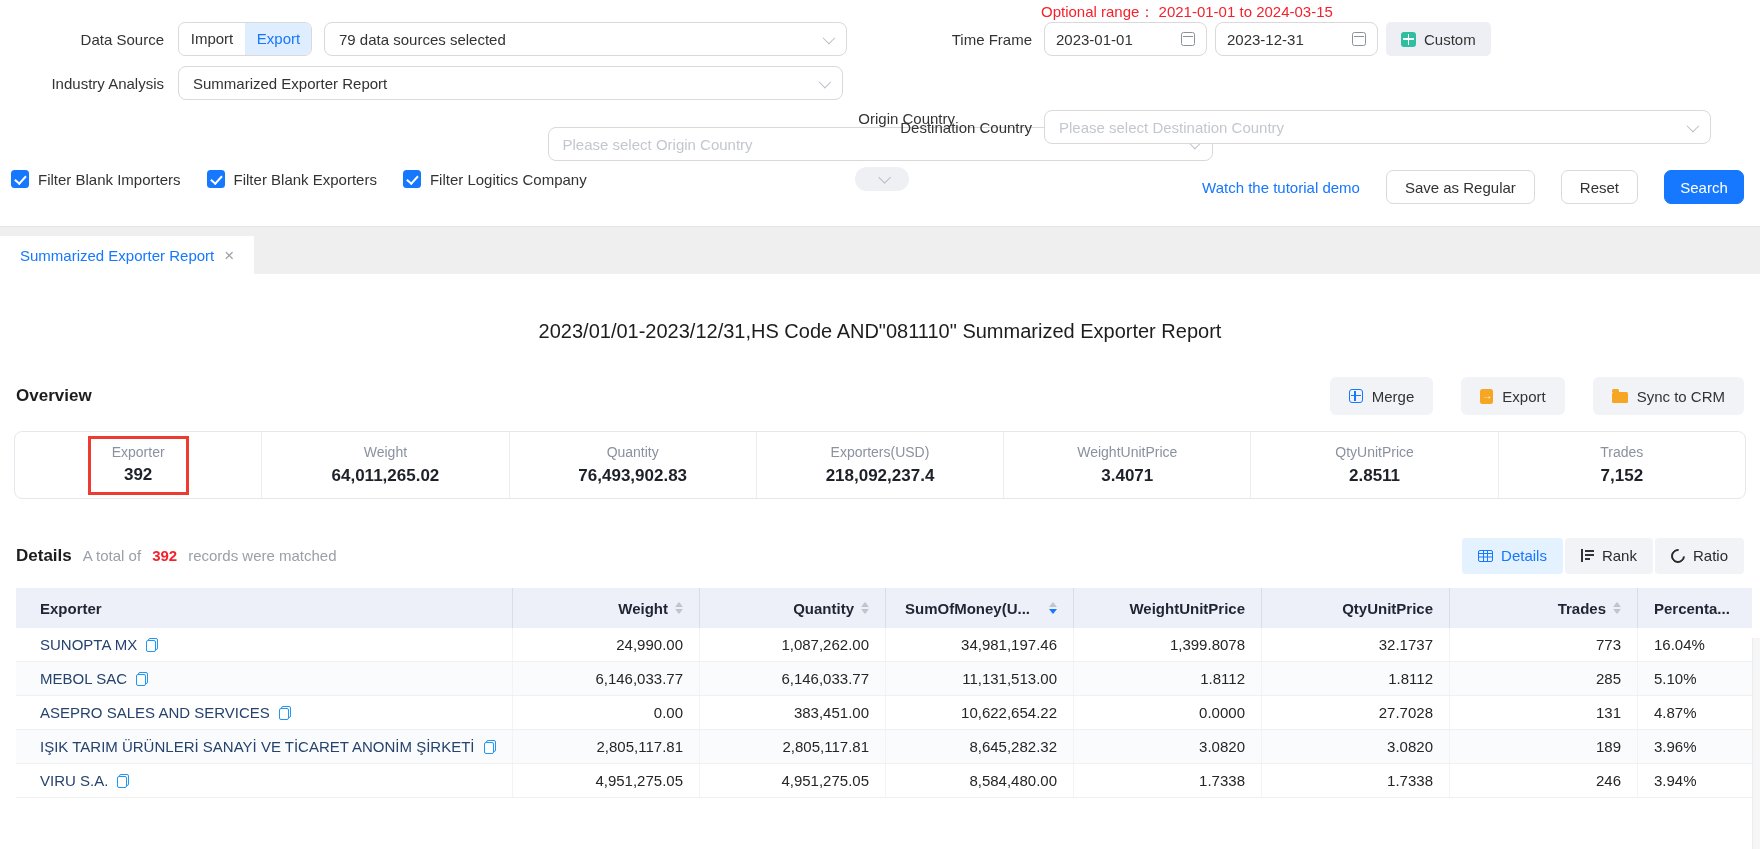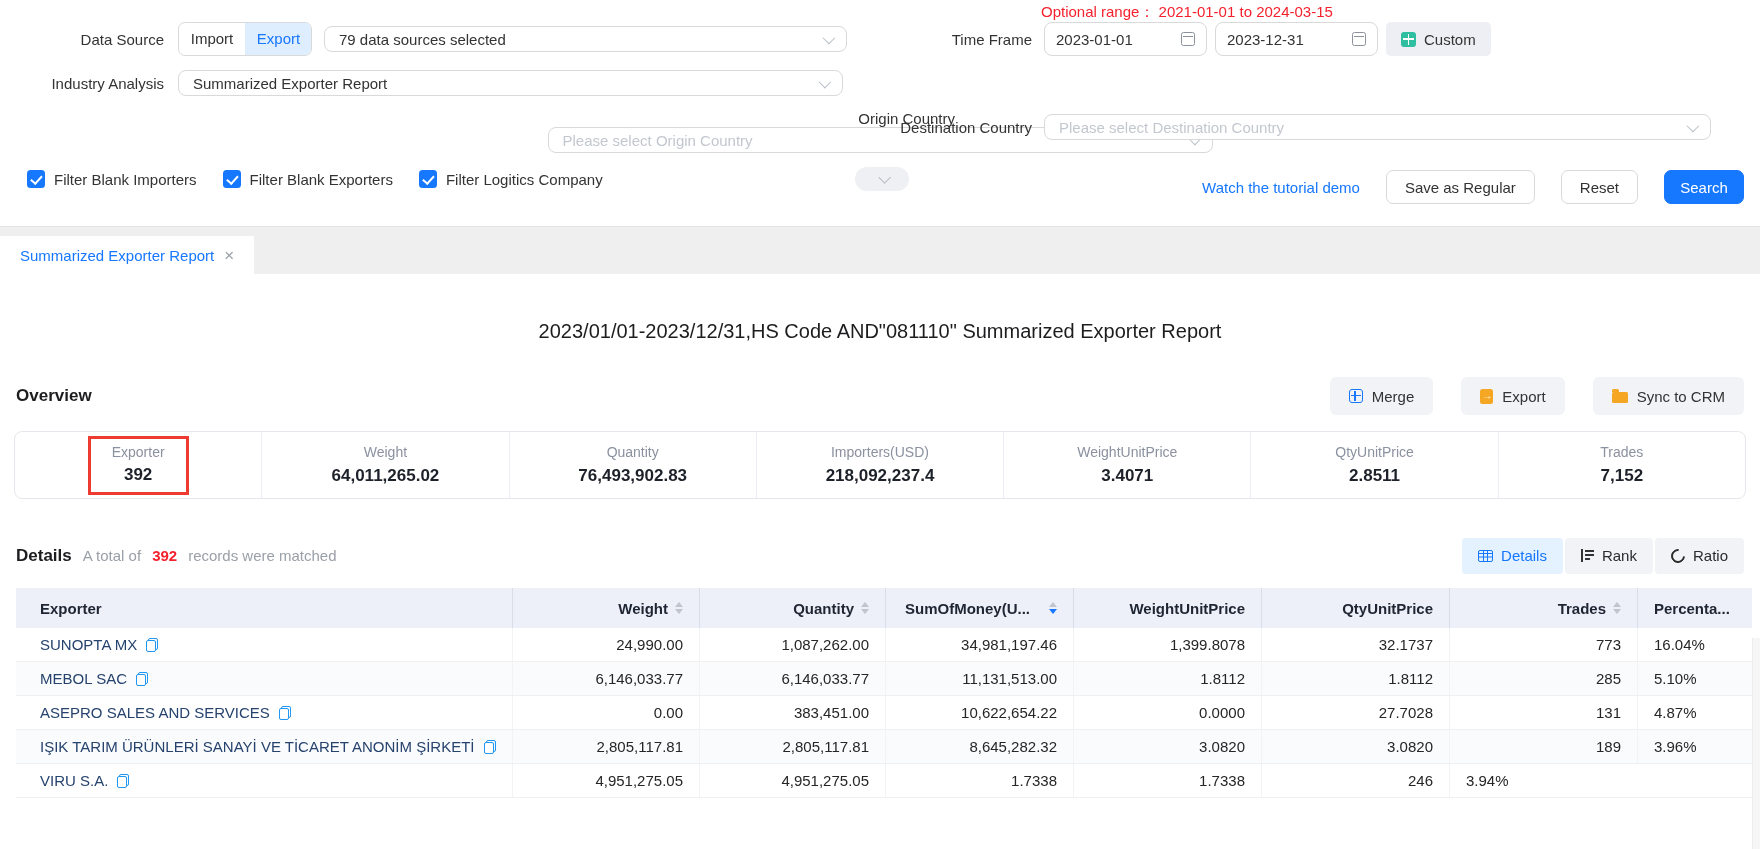--- a/index.html
+++ b/index.html
@@ -24,7 +24,7 @@
   .seg + .seg{border-left:1px solid #e3e6ea;}
   .seg.active{background:#dfeeff;color:var(--primary,#1677ff);border-left-color:#dfeeff;}
 
-  .sel{height:26px;border:1px solid #d9d9d9;border-radius:8px;background:#fff;display:flex;align-items:center;justify-content:space-between;padding:8px 14px;}
+  .sel{height:34px;border:1px solid #d9d9d9;border-radius:8px;background:#fff;display:flex;align-items:center;justify-content:space-between;padding:8px 14px;}
   .sel .txt{color:#333;}
   .sel .txt.ph{color:#c3c7ce;}
   .chev{width:9px;height:9px;border-right:1.6px solid #b9bec7;border-bottom:1.6px solid #b9bec7;transform:rotate(45deg) translateY(-2px);flex:none;}

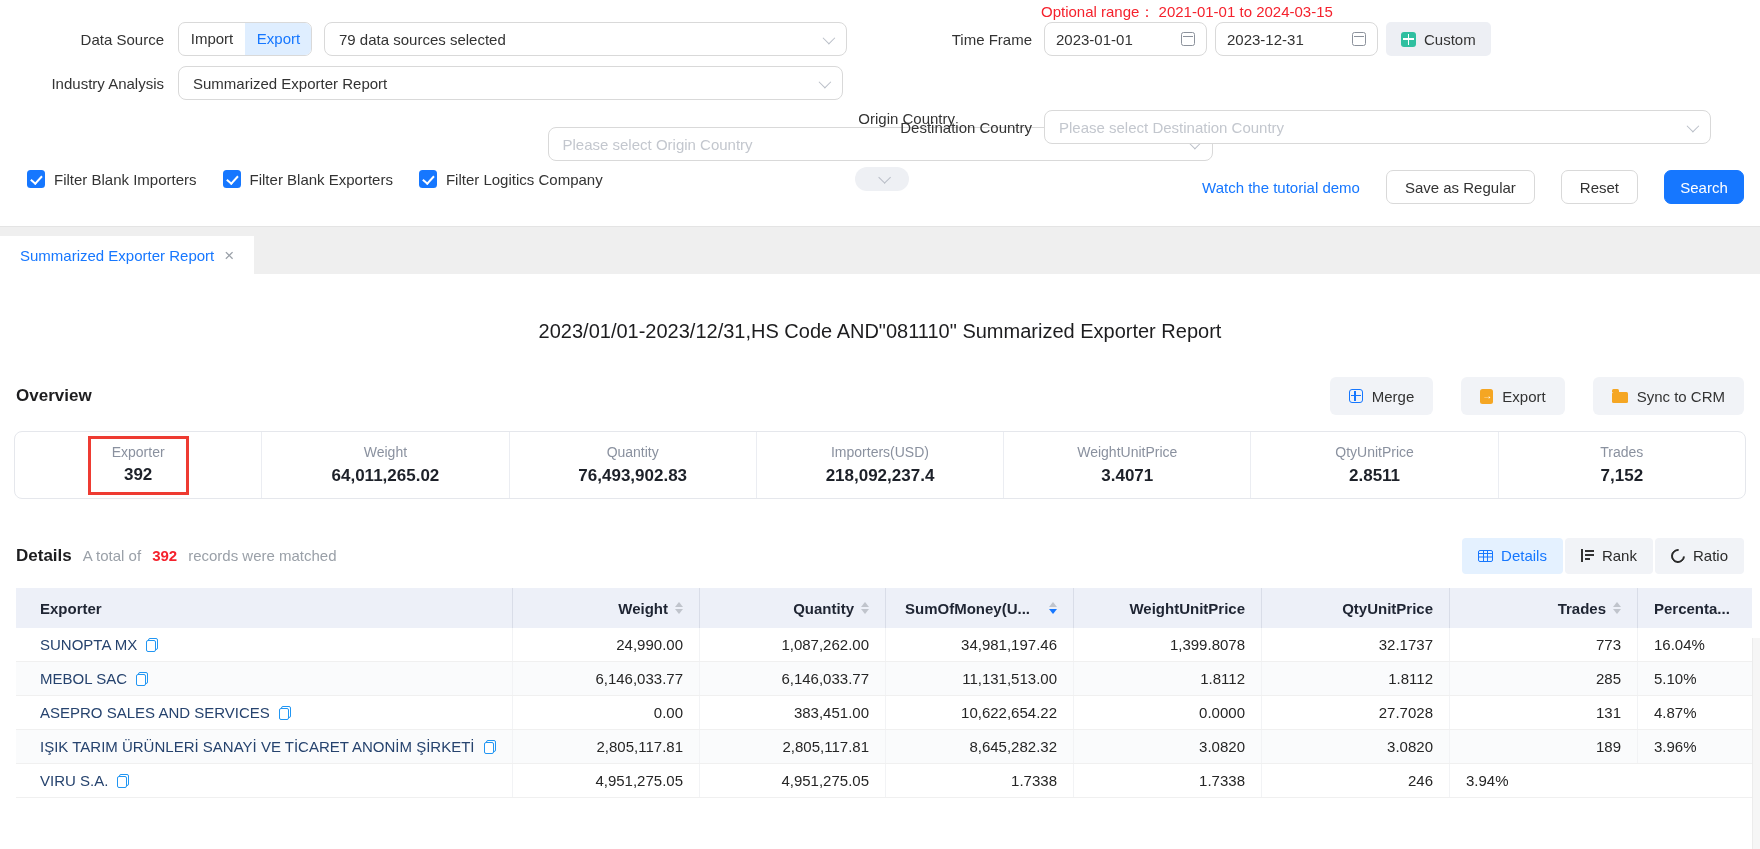--- a/index.html
+++ b/index.html
@@ -55,7 +55,7 @@
 
   .hs-red-box{position:absolute;left:938px;top:-9px;width:184px;height:51px;border:3px solid var(--boxred,#ee3b32);pointer-events:none;}
 
-  .cbrow{padding-left:27px;margin-bottom:0;height:34px;}
+  .cbrow{padding-left:11px;margin-bottom:0;height:34px;}
   .cb-item{display:flex;align-items:center;margin-right:26px;cursor:pointer;}
   .cb{width:18px;height:18px;border-radius:3.5px;background:var(--primary,#1677ff);position:relative;margin-right:9px;flex:none;}
   .cb::after{content:"";position:absolute;left:6px;top:2.5px;width:4.5px;height:9px;border-right:2px solid #fff;border-bottom:2px solid #fff;transform:rotate(42deg);}

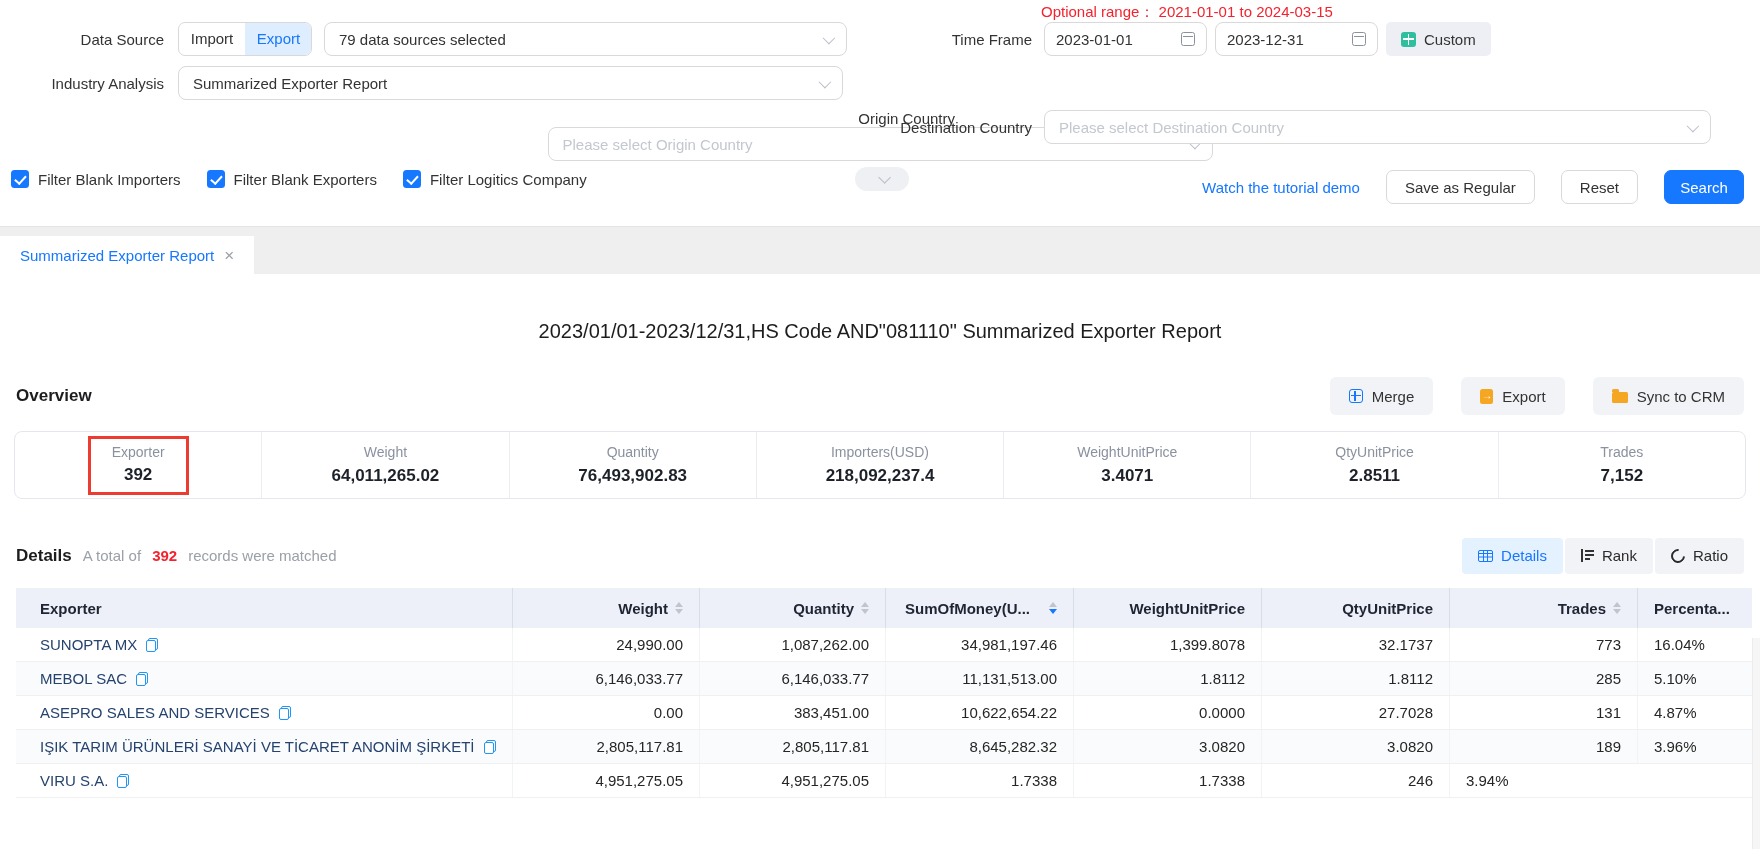--- a/index.html
+++ b/index.html
@@ -261,7 +261,7 @@
         <div class="stat-value">76,493,902.83</div>
       </div>
       <div class="stat">
-        <div class="stat-label">Importers(USD)</div>
+        <div class="stat-label">Exporters(USD)</div>
         <div class="stat-value">218,092,237.4</div>
       </div>
       <div class="stat">

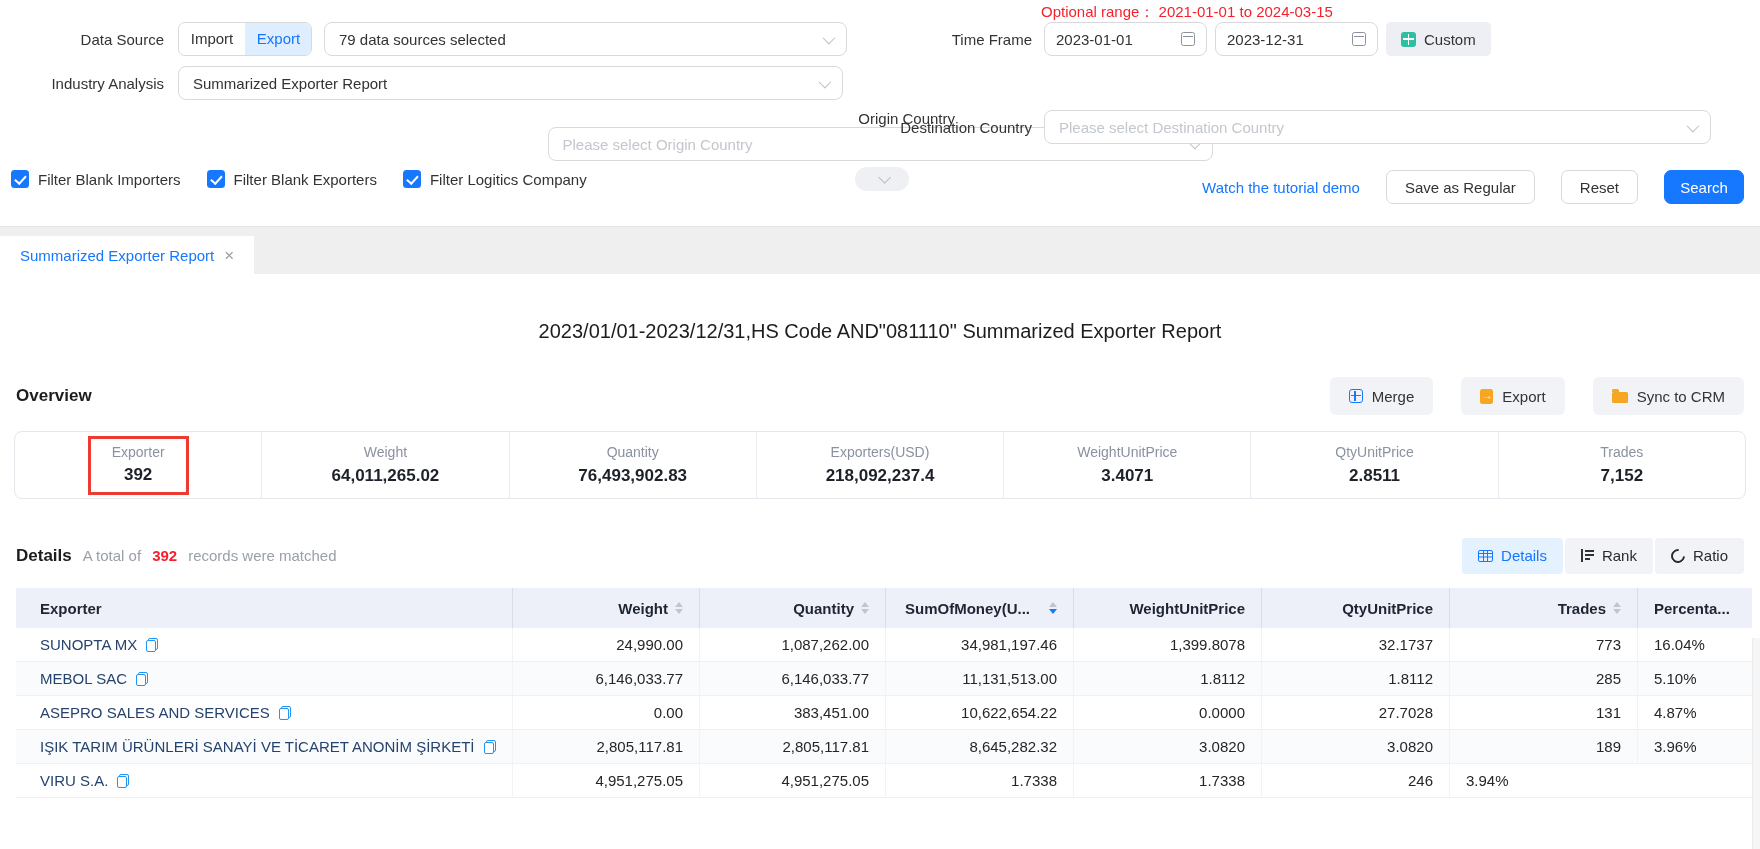--- a/index.html
+++ b/index.html
@@ -408,6 +408,7 @@
           </div>
         <div class="td c2">4,951,275.05</div>
         <div class="td c3">4,951,275.05</div>
+        <div class="td c4">8,584,480.00</div>
         <div class="td c5">1.7338</div>
         <div class="td c6">1.7338</div>
         <div class="td c7">246</div>

